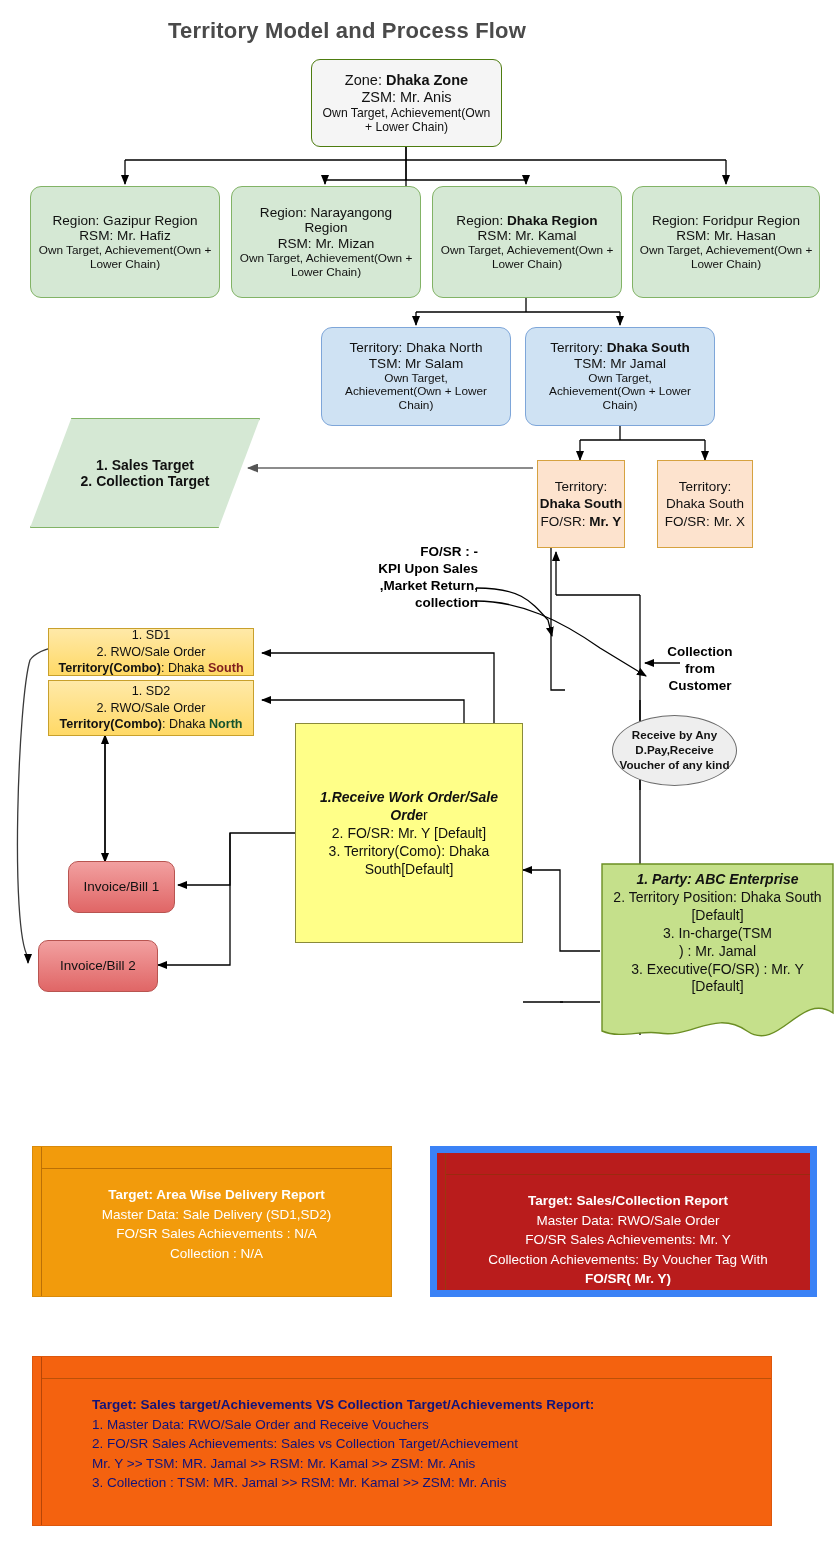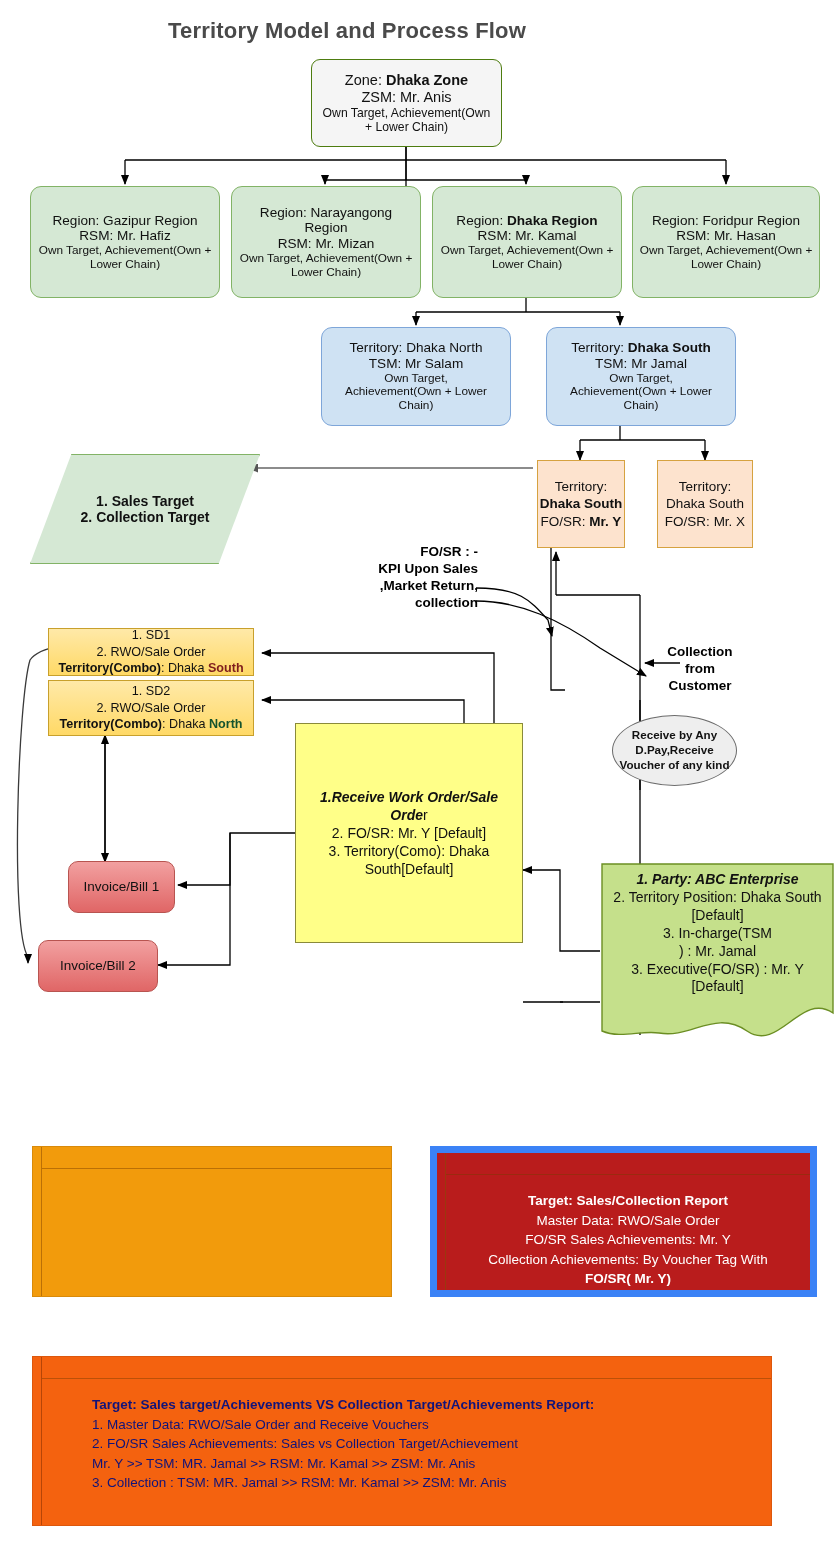--- a/index.html
+++ b/index.html
@@ -331,7 +331,7 @@
     <div class="l3" style="max-width:180px;">Own Target, Achievement(Own + Lower Chain)</div>
   </div>
 
-  <div class="node box terr-box" style="left:525px; top:327px; width:190px; height:99px;margin-left:21px;">
+  <div class="node box terr-box" style="left:525px; top:327px; width:190px; height:99px;">
     <div class="l1">
       <span>Territory: </span><b>Dhaka South</b>
     </div>

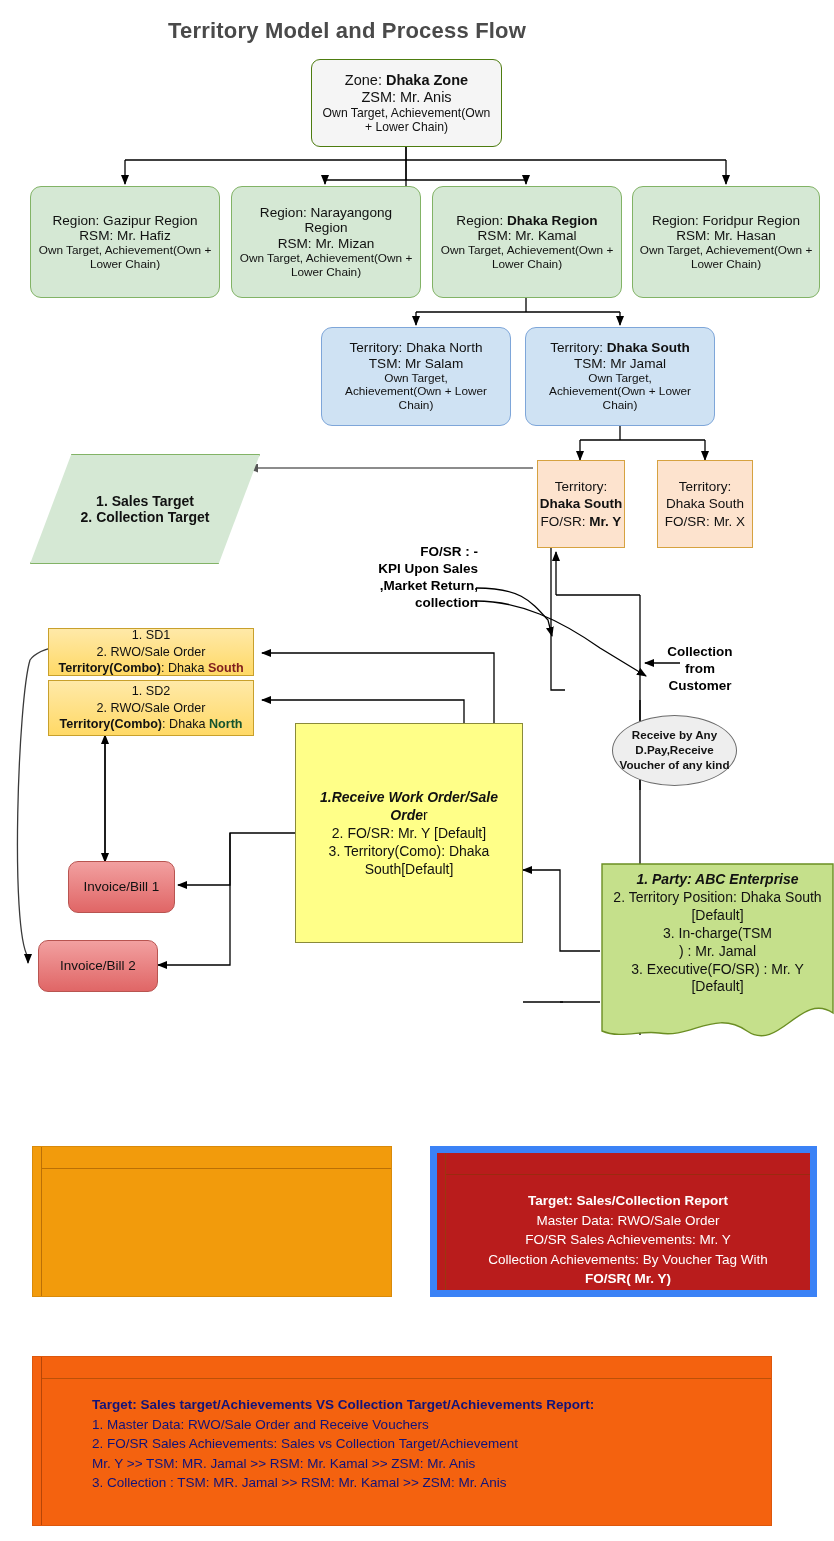--- a/index.html
+++ b/index.html
@@ -98,7 +98,6 @@
     font-size: 14px;
     font-weight: bold;
     color: #111;
-    margin-top: 36px;
   }
 
   

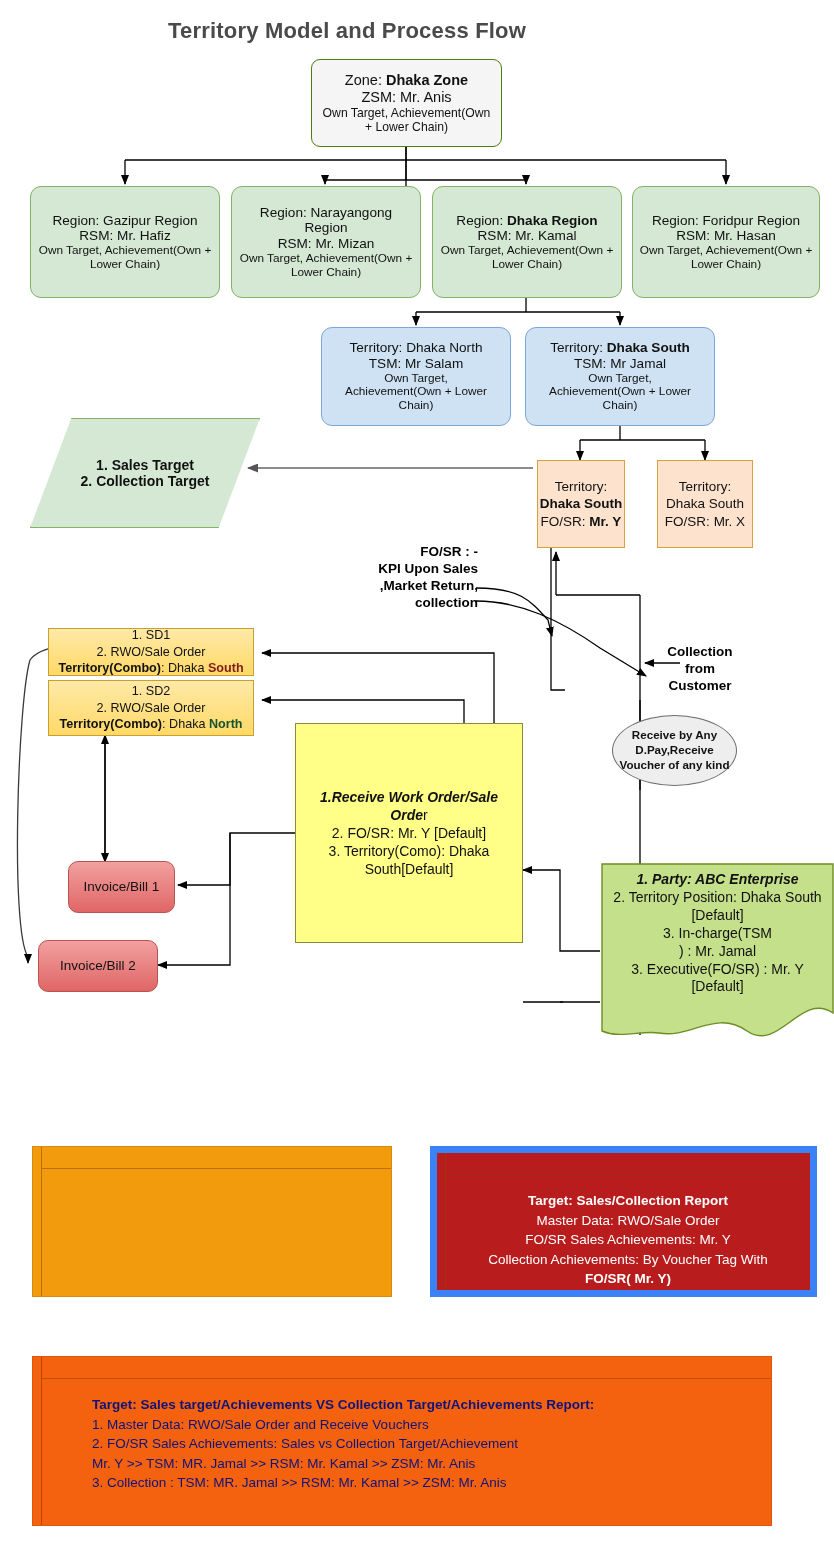--- a/index.html
+++ b/index.html
@@ -419,6 +419,12 @@
     <div class="spine"></div>
     <div class="body">
       <div class="topbar"></div>
+      <div class="content">
+        <div class="b">Target: Area Wise Delivery Report</div>
+        <div>Master Data: Sale Delivery (SD1,SD2)</div>
+        <div>FO/SR Sales Achievements :  N/A</div>
+        <div>Collection : N/A</div>
+      </div>
     </div>
   </div>
 

